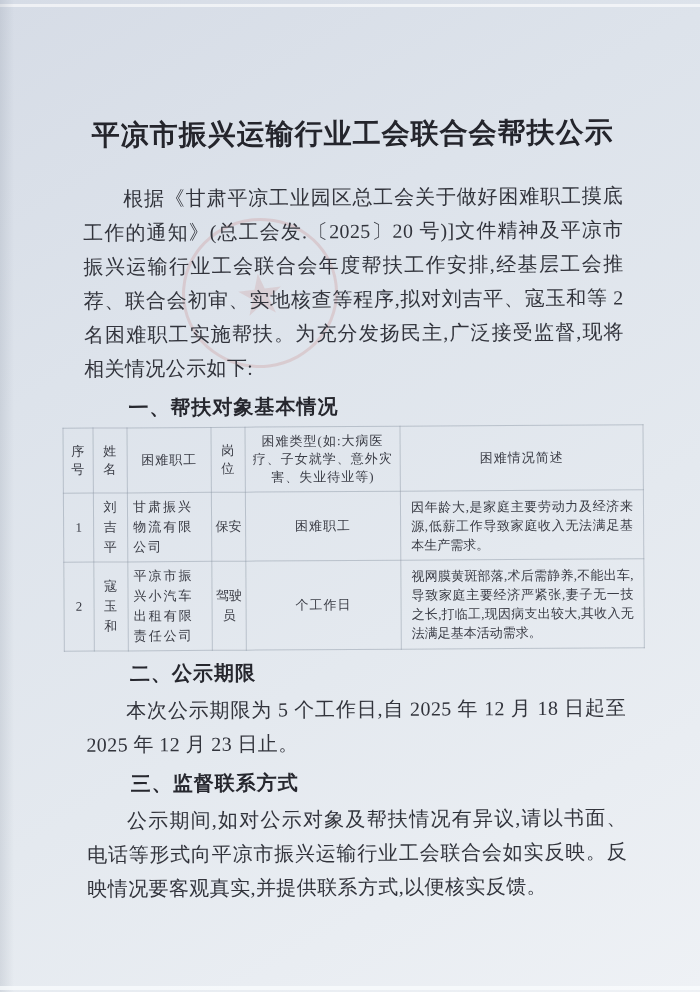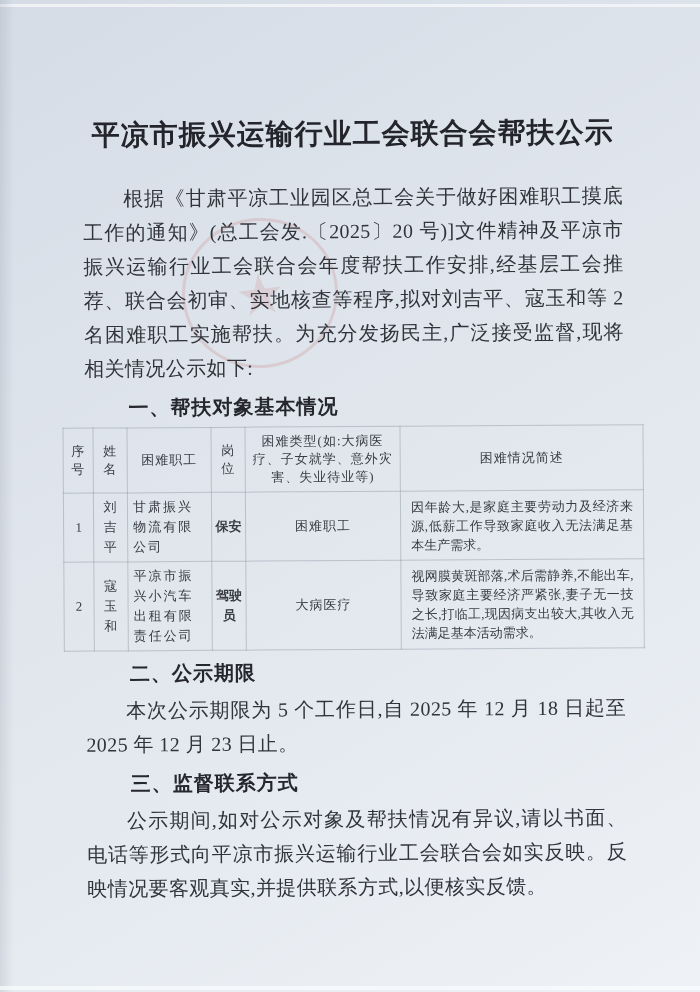--- a/index.html
+++ b/index.html
@@ -76,7 +76,7 @@
   td.c-seq{text-align:center;padding:4px 2px;}
   td.c-name{text-align:center;line-height:20px;padding:4px 8px;letter-spacing:1px;}
   td.c-unit{line-height:20px;padding:4px 5px;letter-spacing:2px;text-align:left;}
-  td.c-post{text-align:center;line-height:20px;padding:4px 0;font-weight:bold;}
+  td.c-post{text-align:center;line-height:20px;padding:4px 0;}
   td.c-type{text-align:center;padding:4px 4px;letter-spacing:1px;}
   td.c-desc{line-height:19px;padding:5px 10px;text-align:justify;}
   .sec-par{margin:6px 0 0 0;}

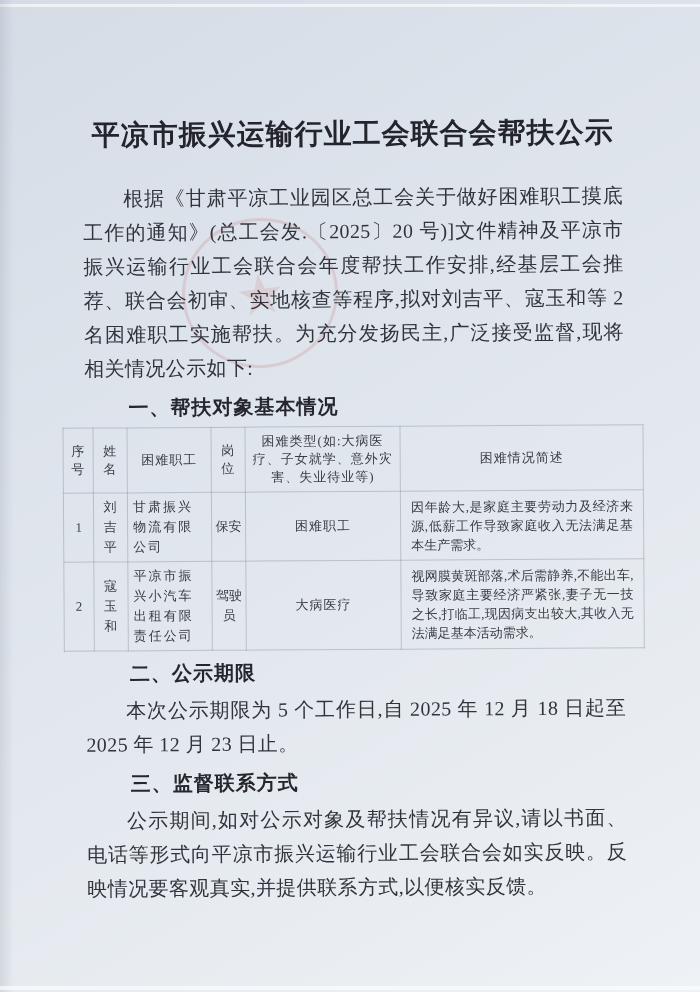--- a/index.html
+++ b/index.html
@@ -133,7 +133,7 @@
           <td class="c-name">寇玉和</td>
           <td class="c-unit">平凉市振兴小汽车出租有限责任公司</td>
           <td class="c-post">驾驶员</td>
-          <td class="c-type">大病医疗</td>
+          <td class="c-type">个工作日</td>
           <td class="c-desc">视网膜黄斑部落,术后需静养,不能出车,导致家庭主要经济严紧张,妻子无一技之长,打临工,现因病支出较大,其收入无法满足基本活动需求。</td>
         </tr>
       </tbody>

